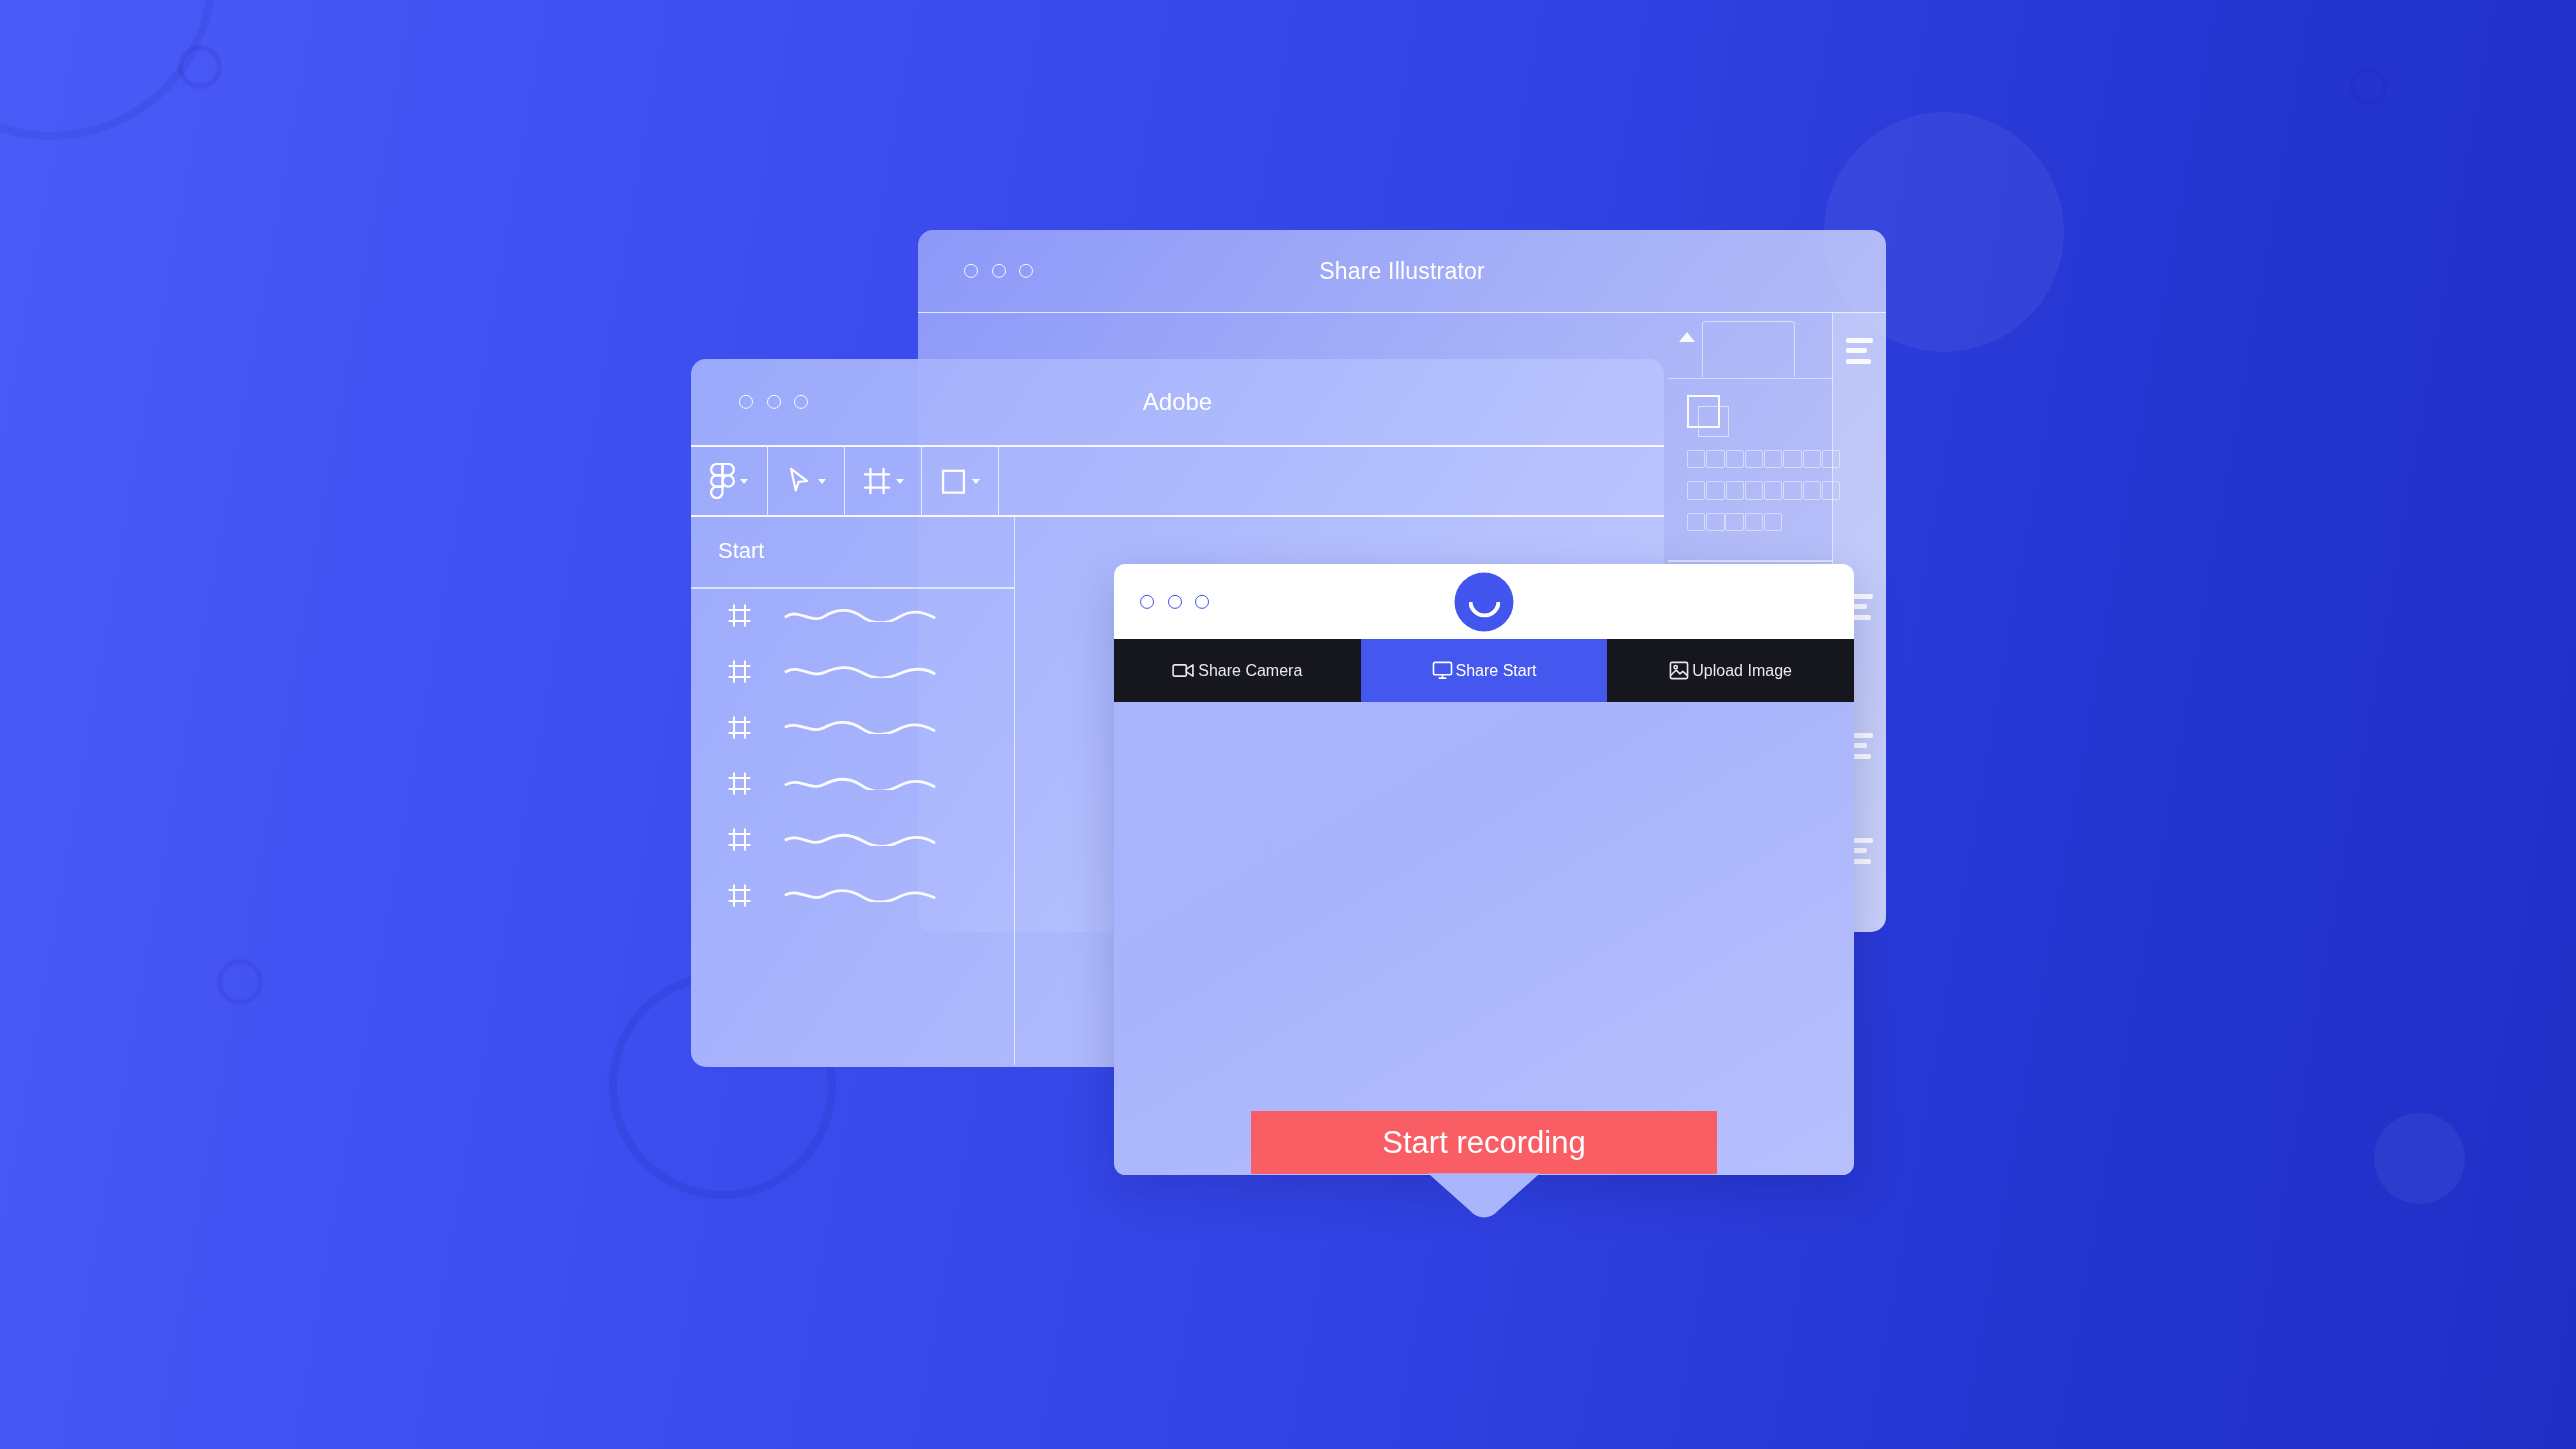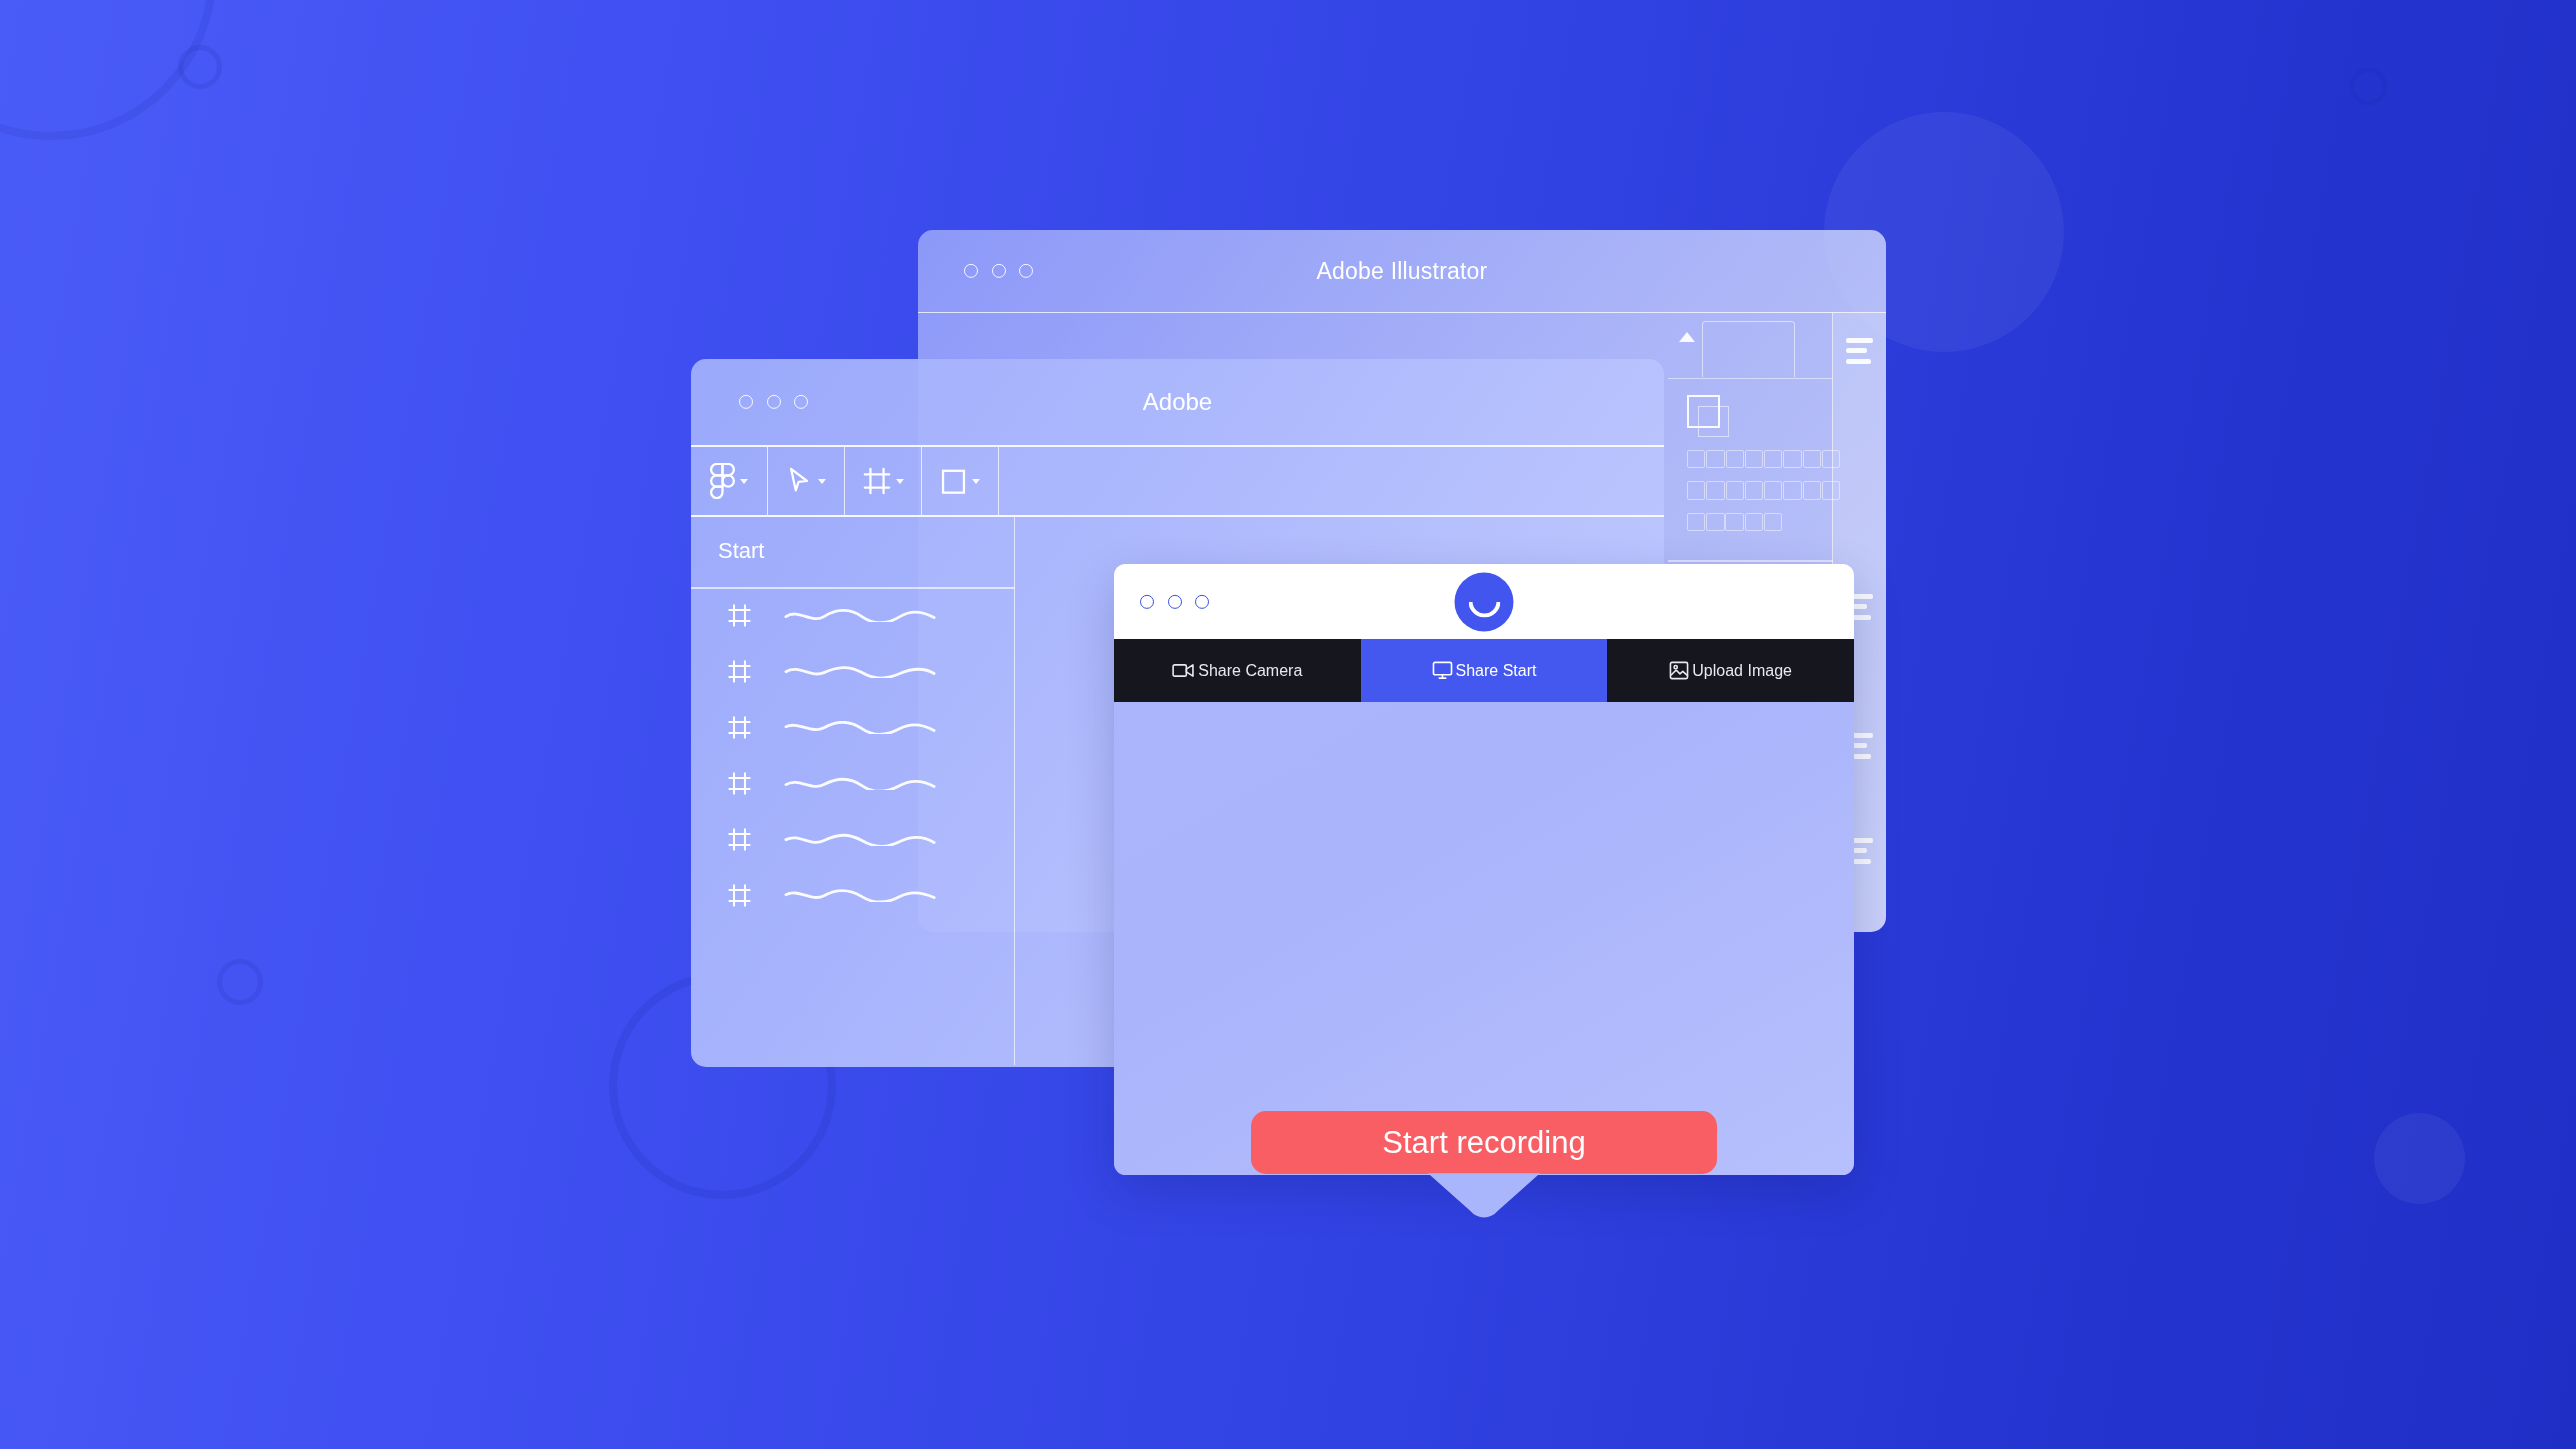--- a/index.html
+++ b/index.html
@@ -241,7 +241,7 @@
         <span class="dot"></span>
         <span class="dot"></span>
       </div>
-      <div id="ai-title">Adobe Illustrator</div>
+      <div id="ai-title">Share Illustrator</div>
     </div>
 
     <div id="ai-body">

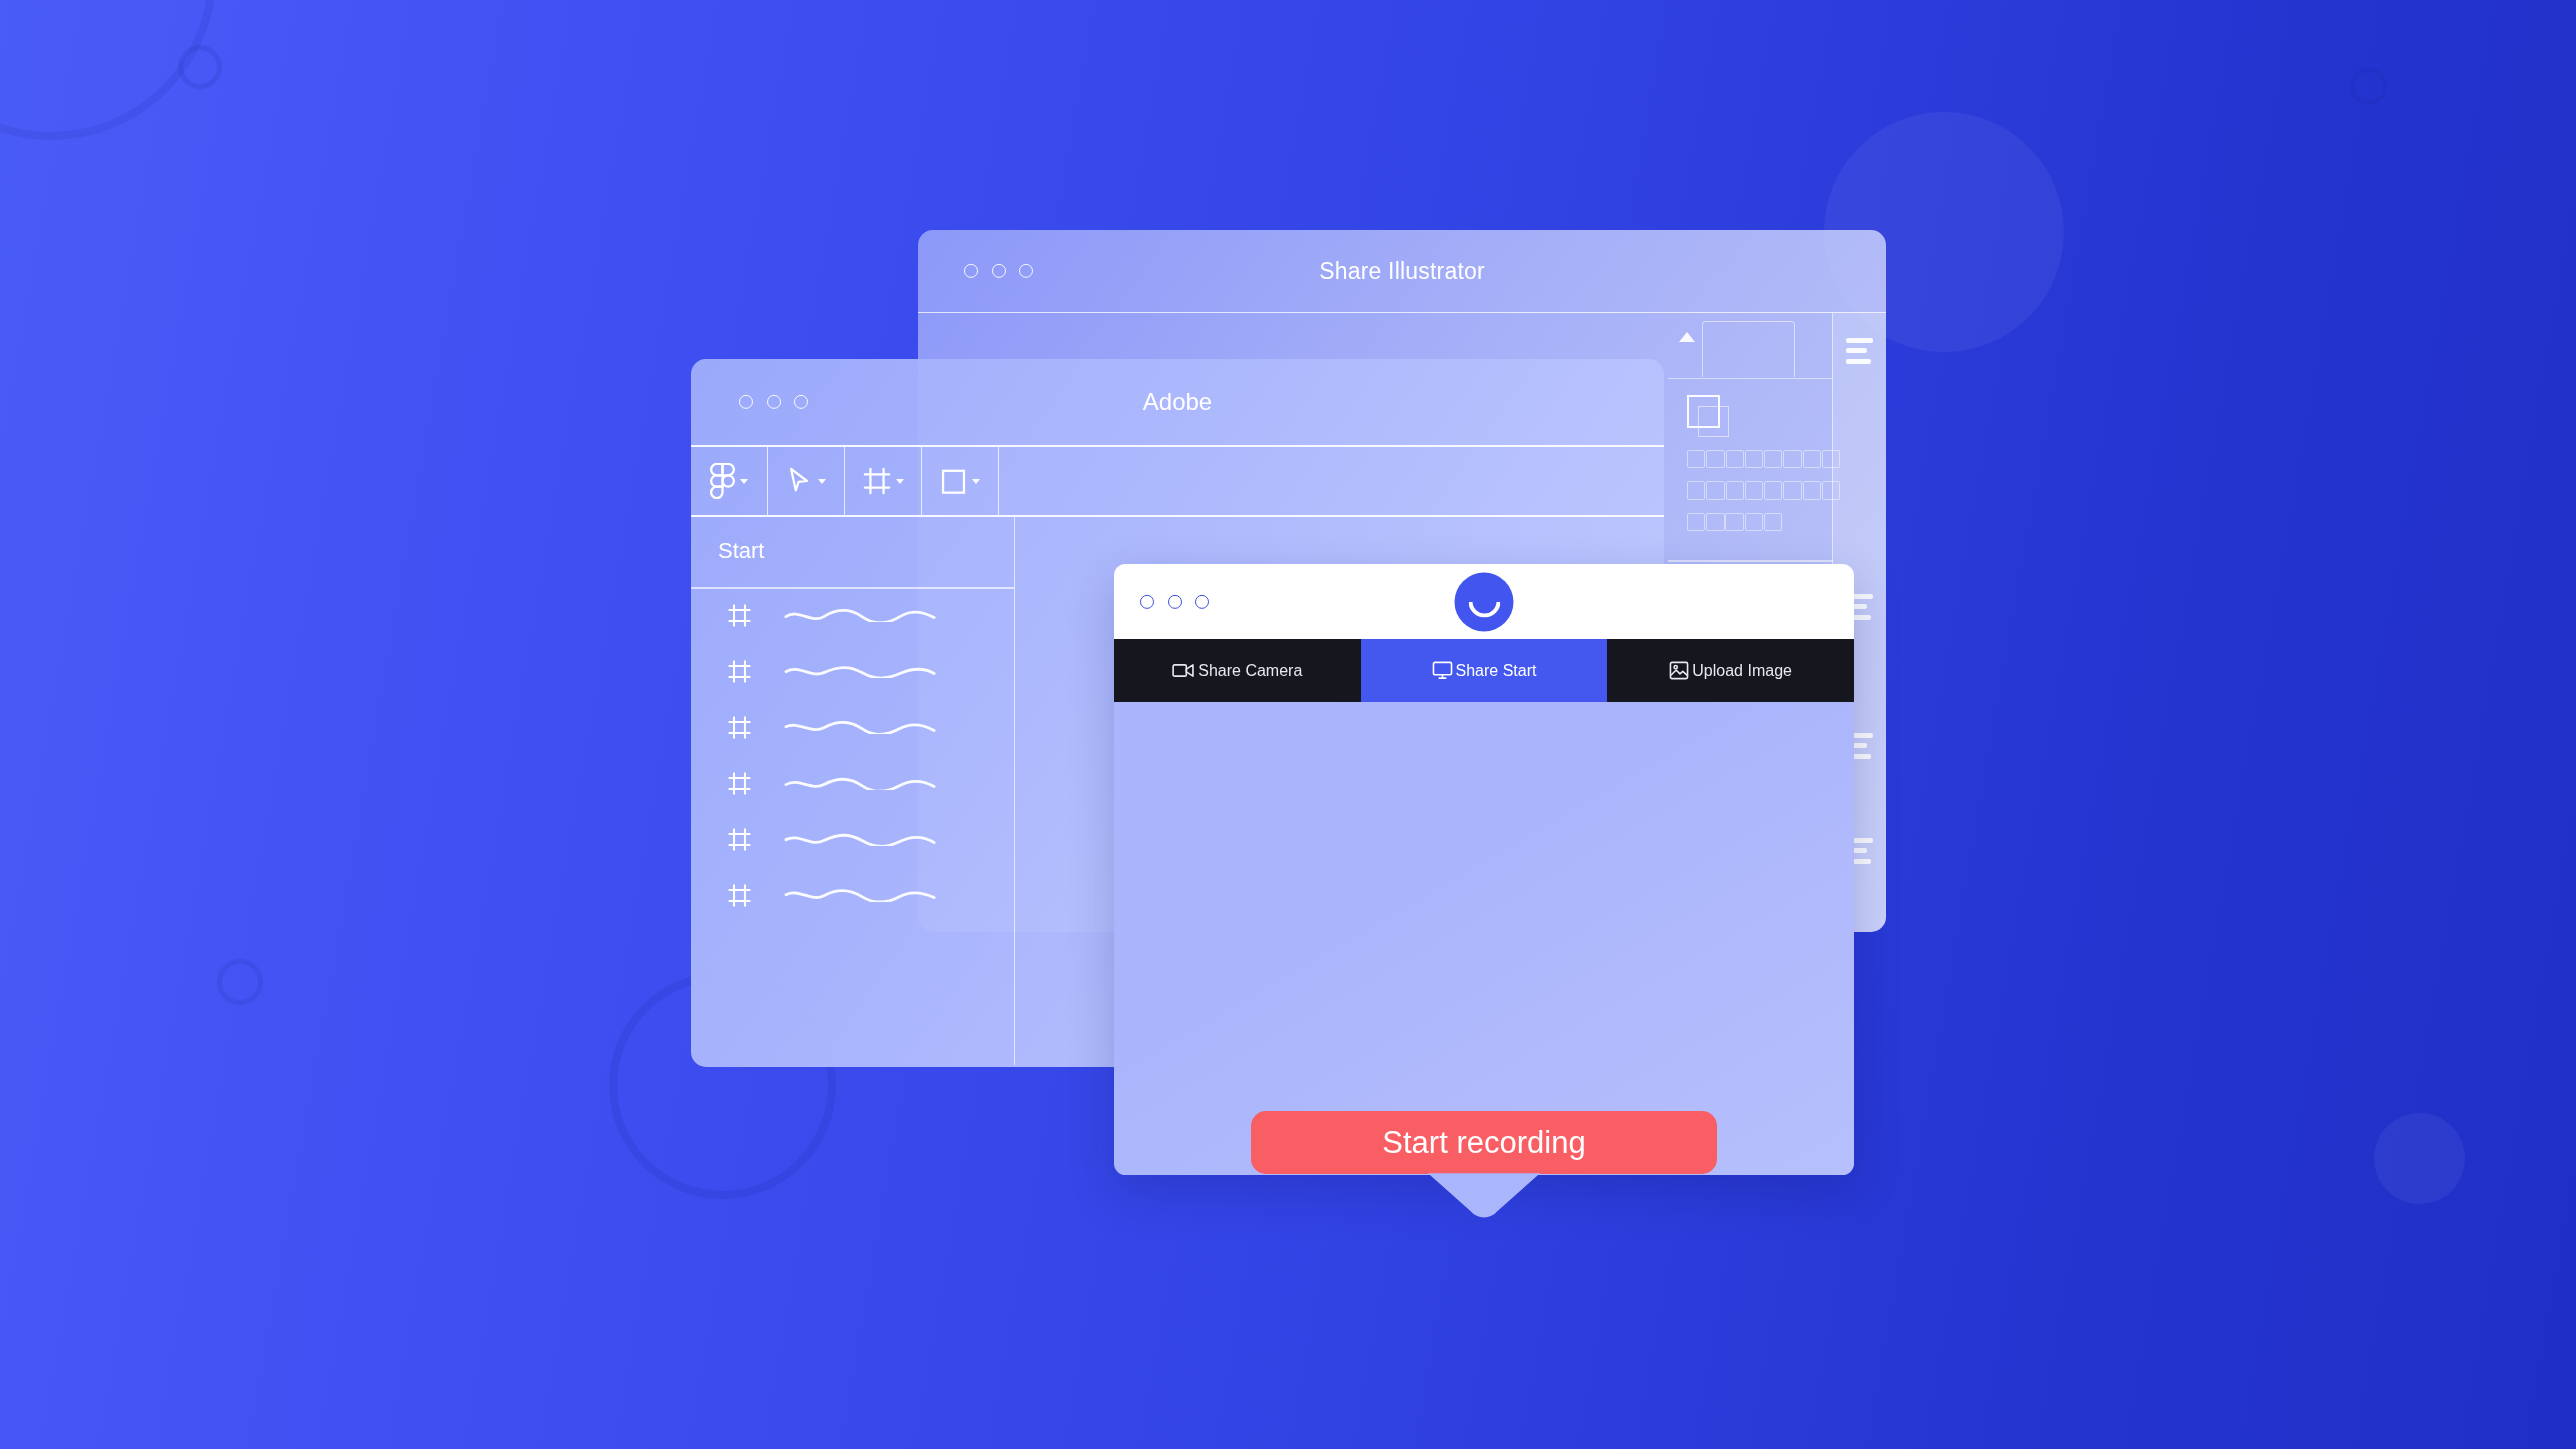--- a/index.html
+++ b/index.html
@@ -211,7 +211,7 @@
   #modal-content { position: relative; height: calc(100% - 75px - 63px); }
   #start-recording {
     position: absolute; left: 50%; top: 409px; transform: translateX(-50%);
-    width: 466px; height: 63px; border: none; border-radius: 15px;
+    width: 466px; height: 63px; border: none; border-radius: 1px;
     background: #f85e63; color: #ffffff; font-size: 31px;
     font-family: "Liberation Sans", sans-serif; cursor: pointer;
   }

